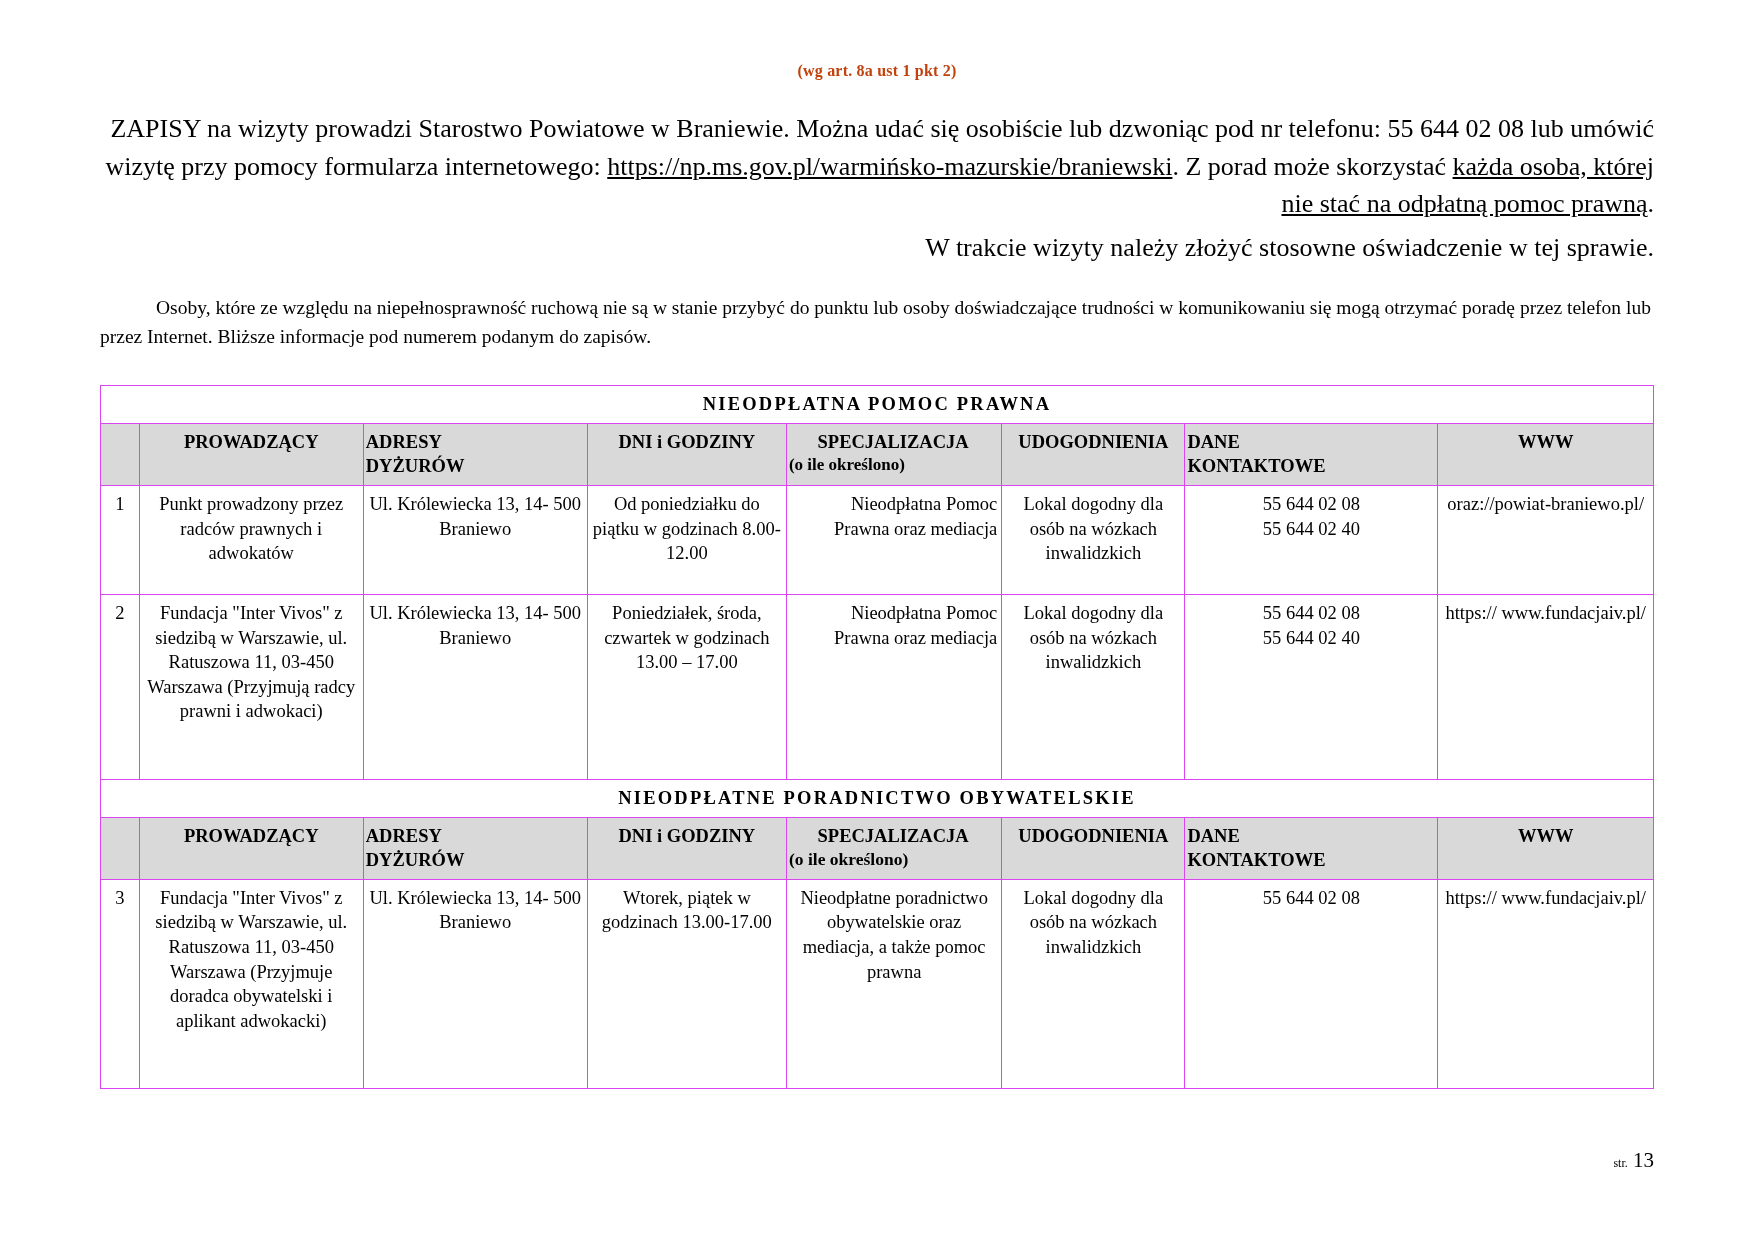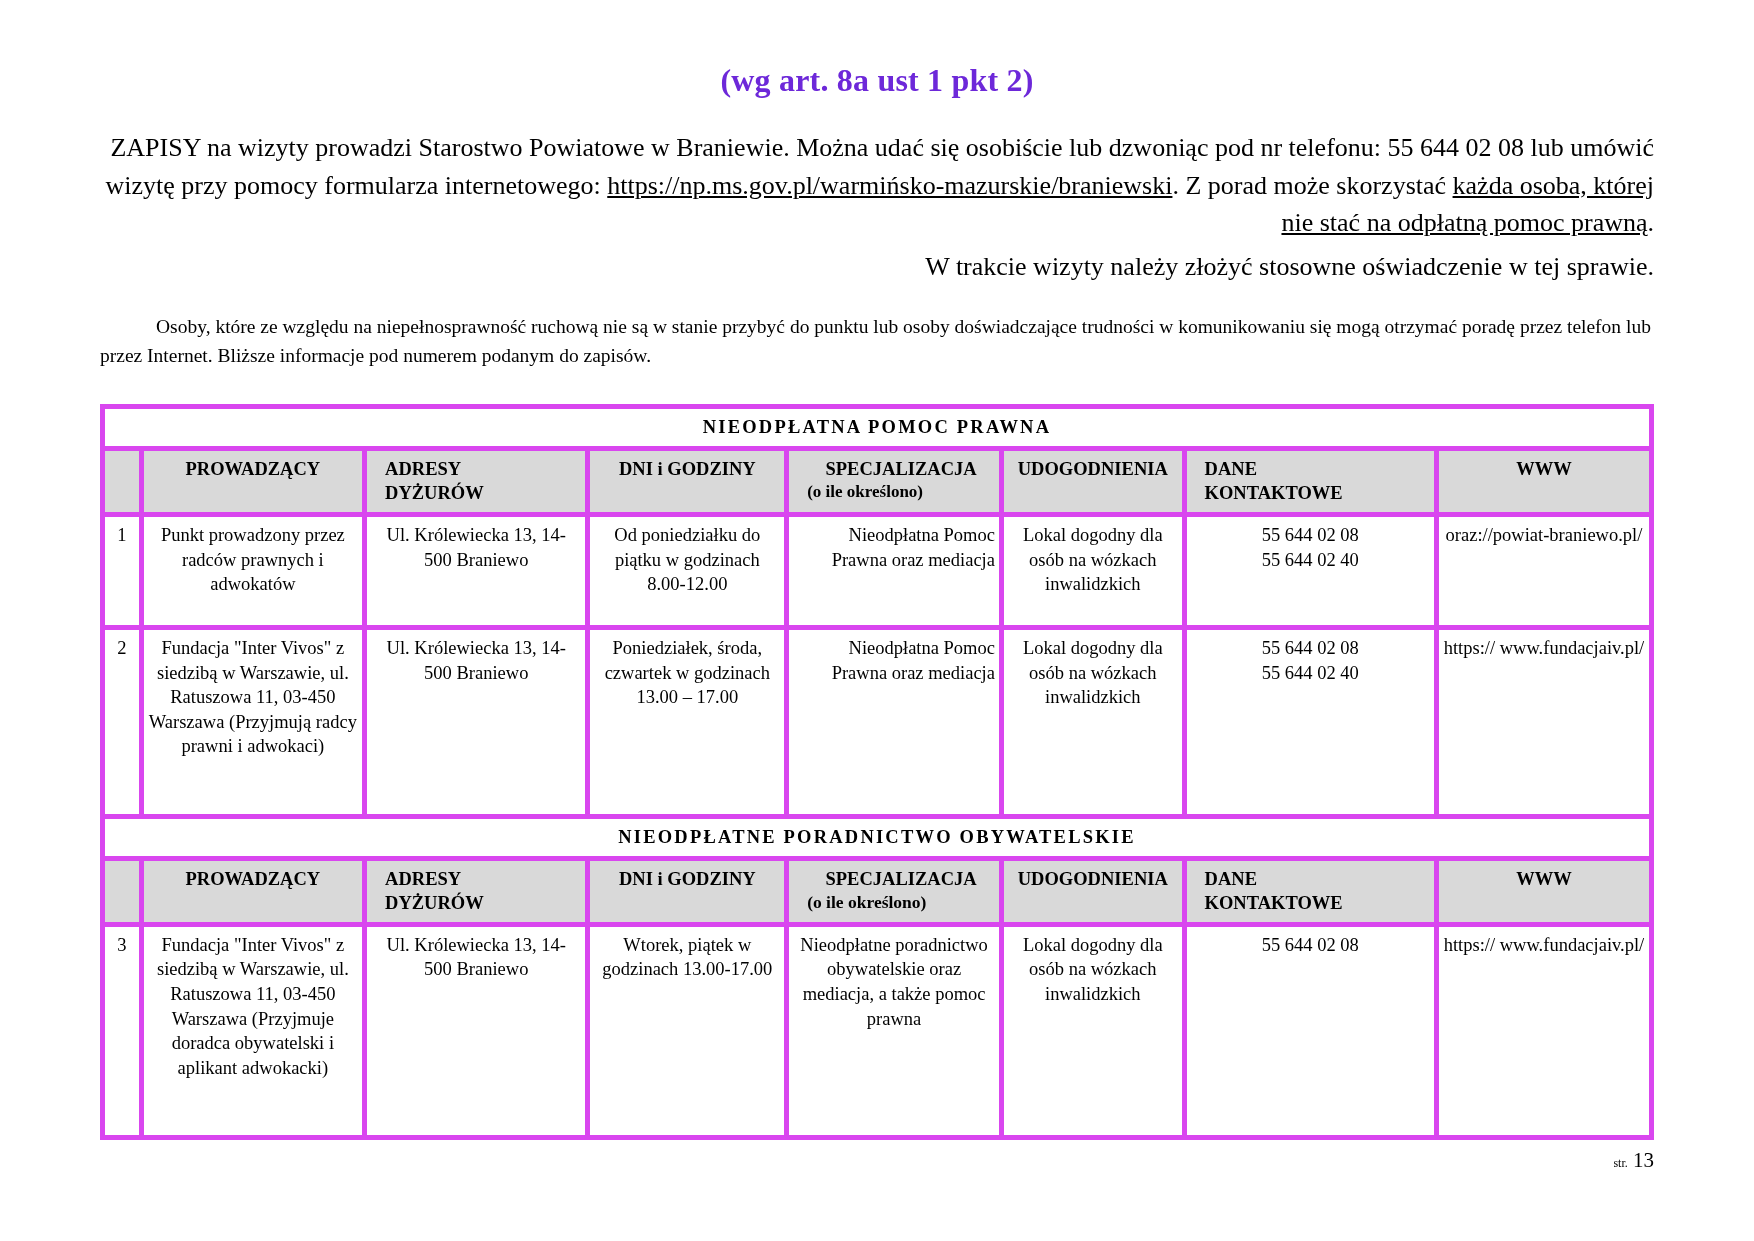--- a/index.html
+++ b/index.html
@@ -23,9 +23,9 @@
   }
   .doc-title {
     text-align: center;
-    color: #6d28d9;
-    font-weight: bold;
-    font-size: 32px;
+    color: #c2410c;
+    font-weight: bold;
+    font-size: 16px;
     margin-top: 22px;
     margin-bottom: 30px;
     letter-spacing: 0.2px;

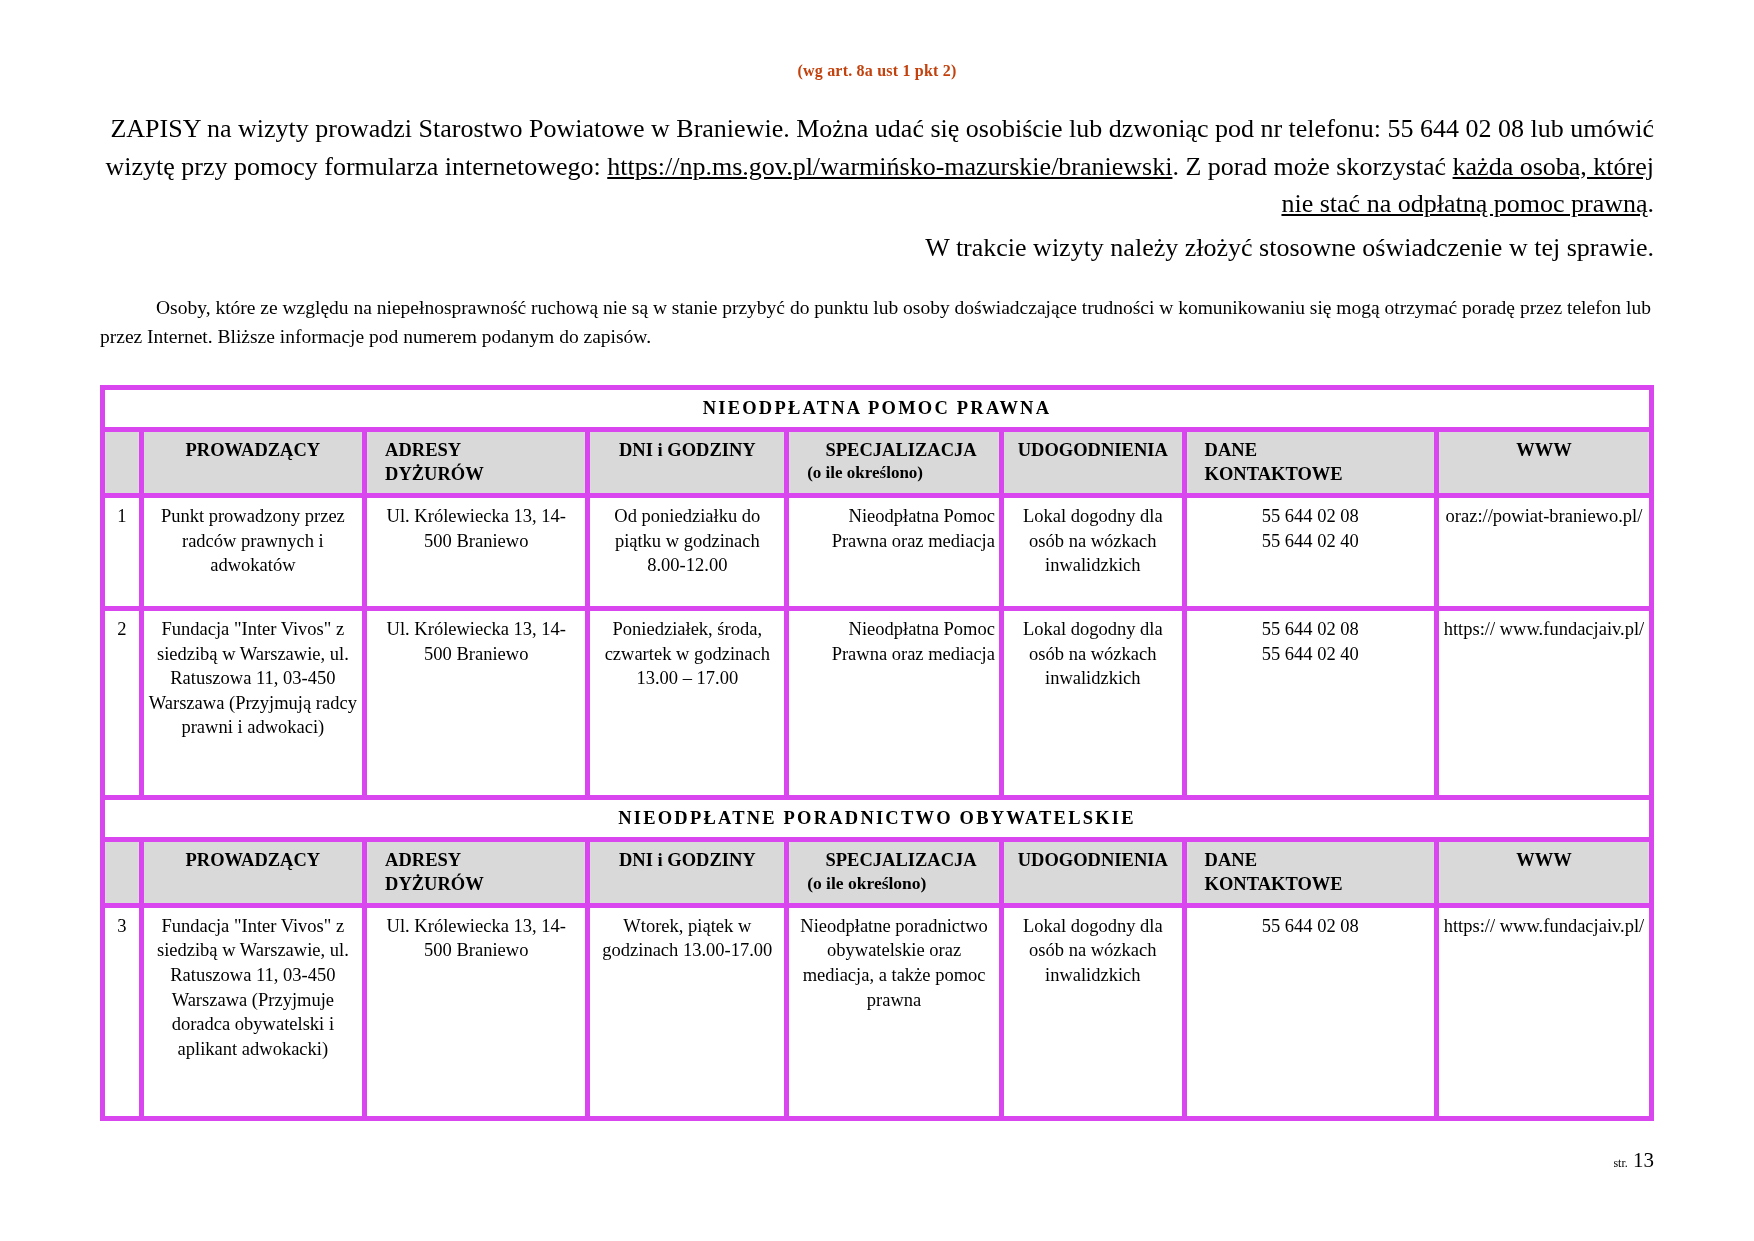--- a/index.html
+++ b/index.html
@@ -57,7 +57,7 @@
     table-layout: fixed;
   }
   table.main td, table.main th {
-    border: 5px solid #d946ef;
+    border: 1px solid #d946ef;
     vertical-align: top;
     padding: 6px 4px;
     font-size: 18.5px;

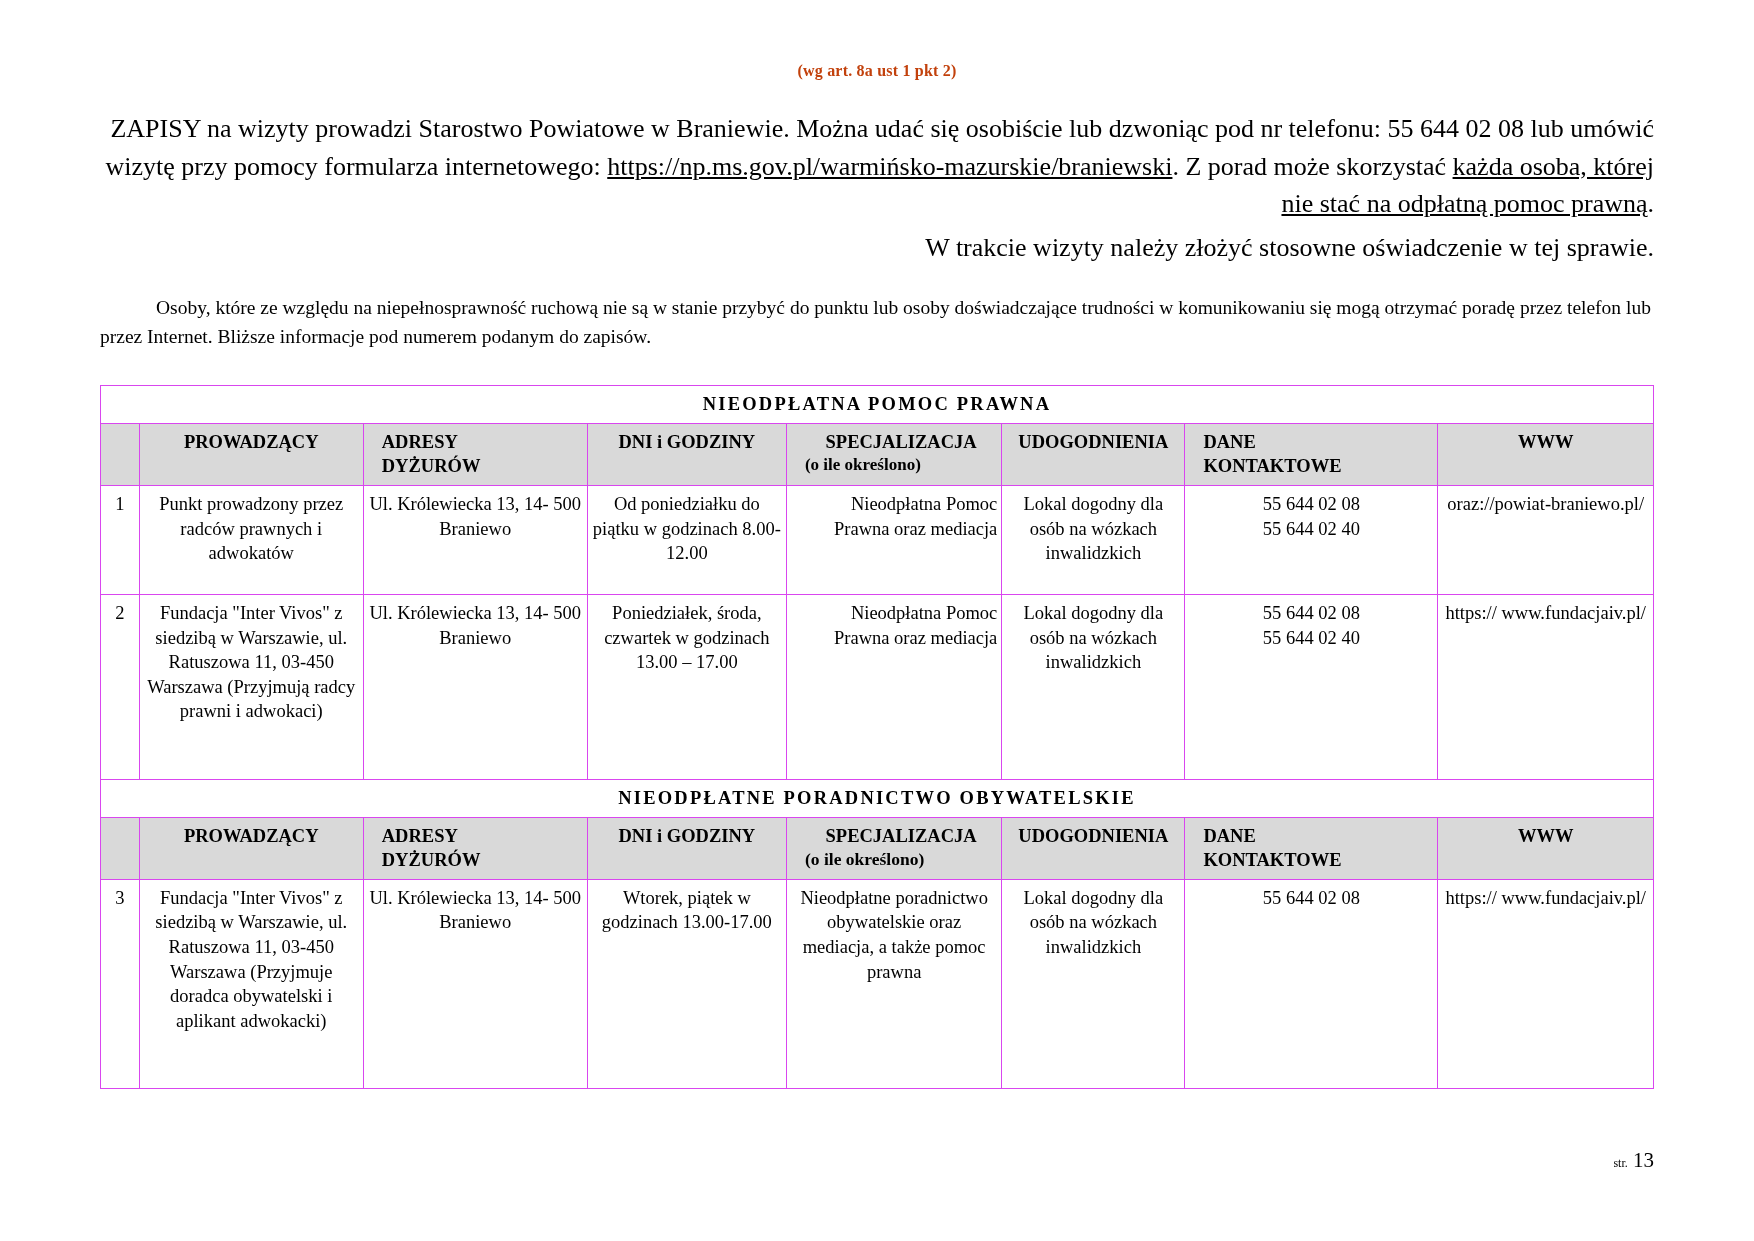--- a/index.html
+++ b/index.html
@@ -82,7 +82,7 @@
   }
   .hdr td.leftish {
     text-align: left;
-    padding-left: 18px;
+    padding-left: 2px;
   }
   .hdr .sub {
     font-size: 17px;

